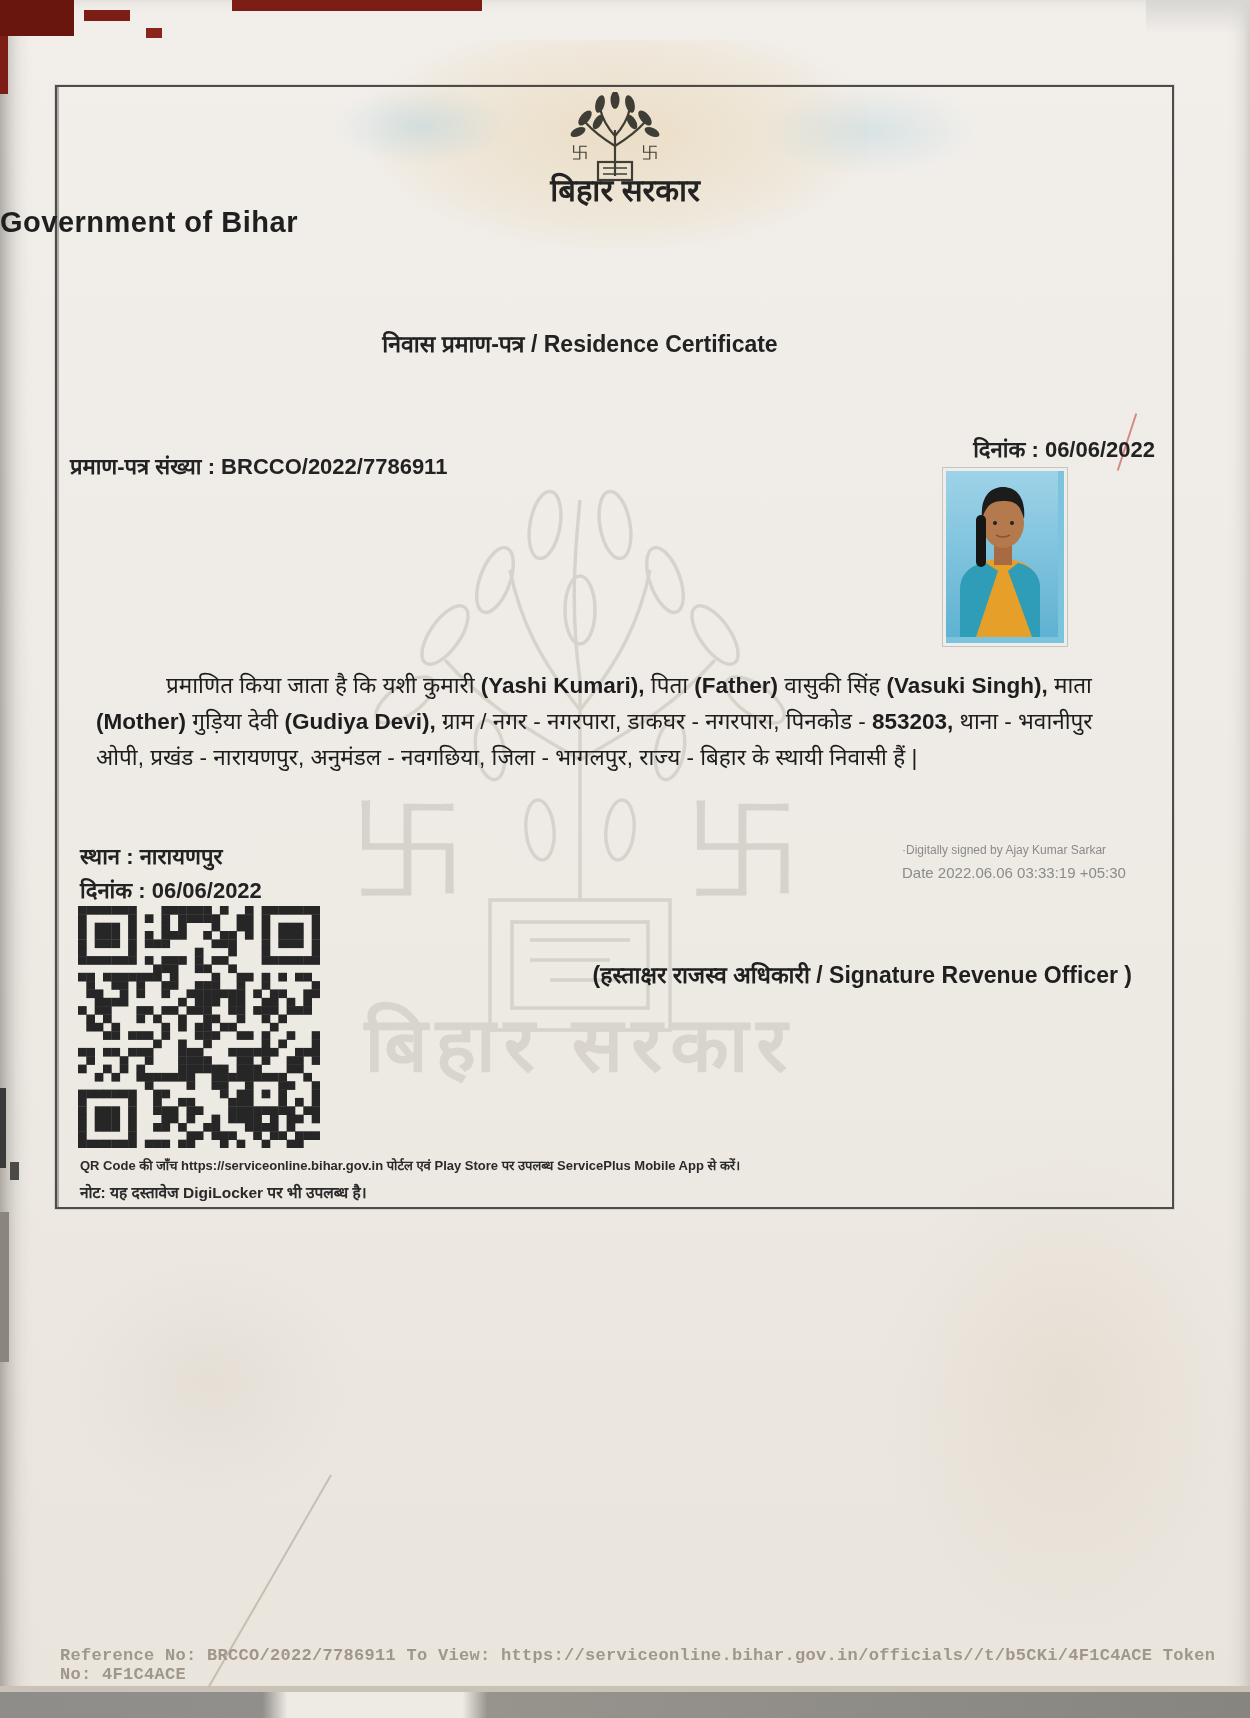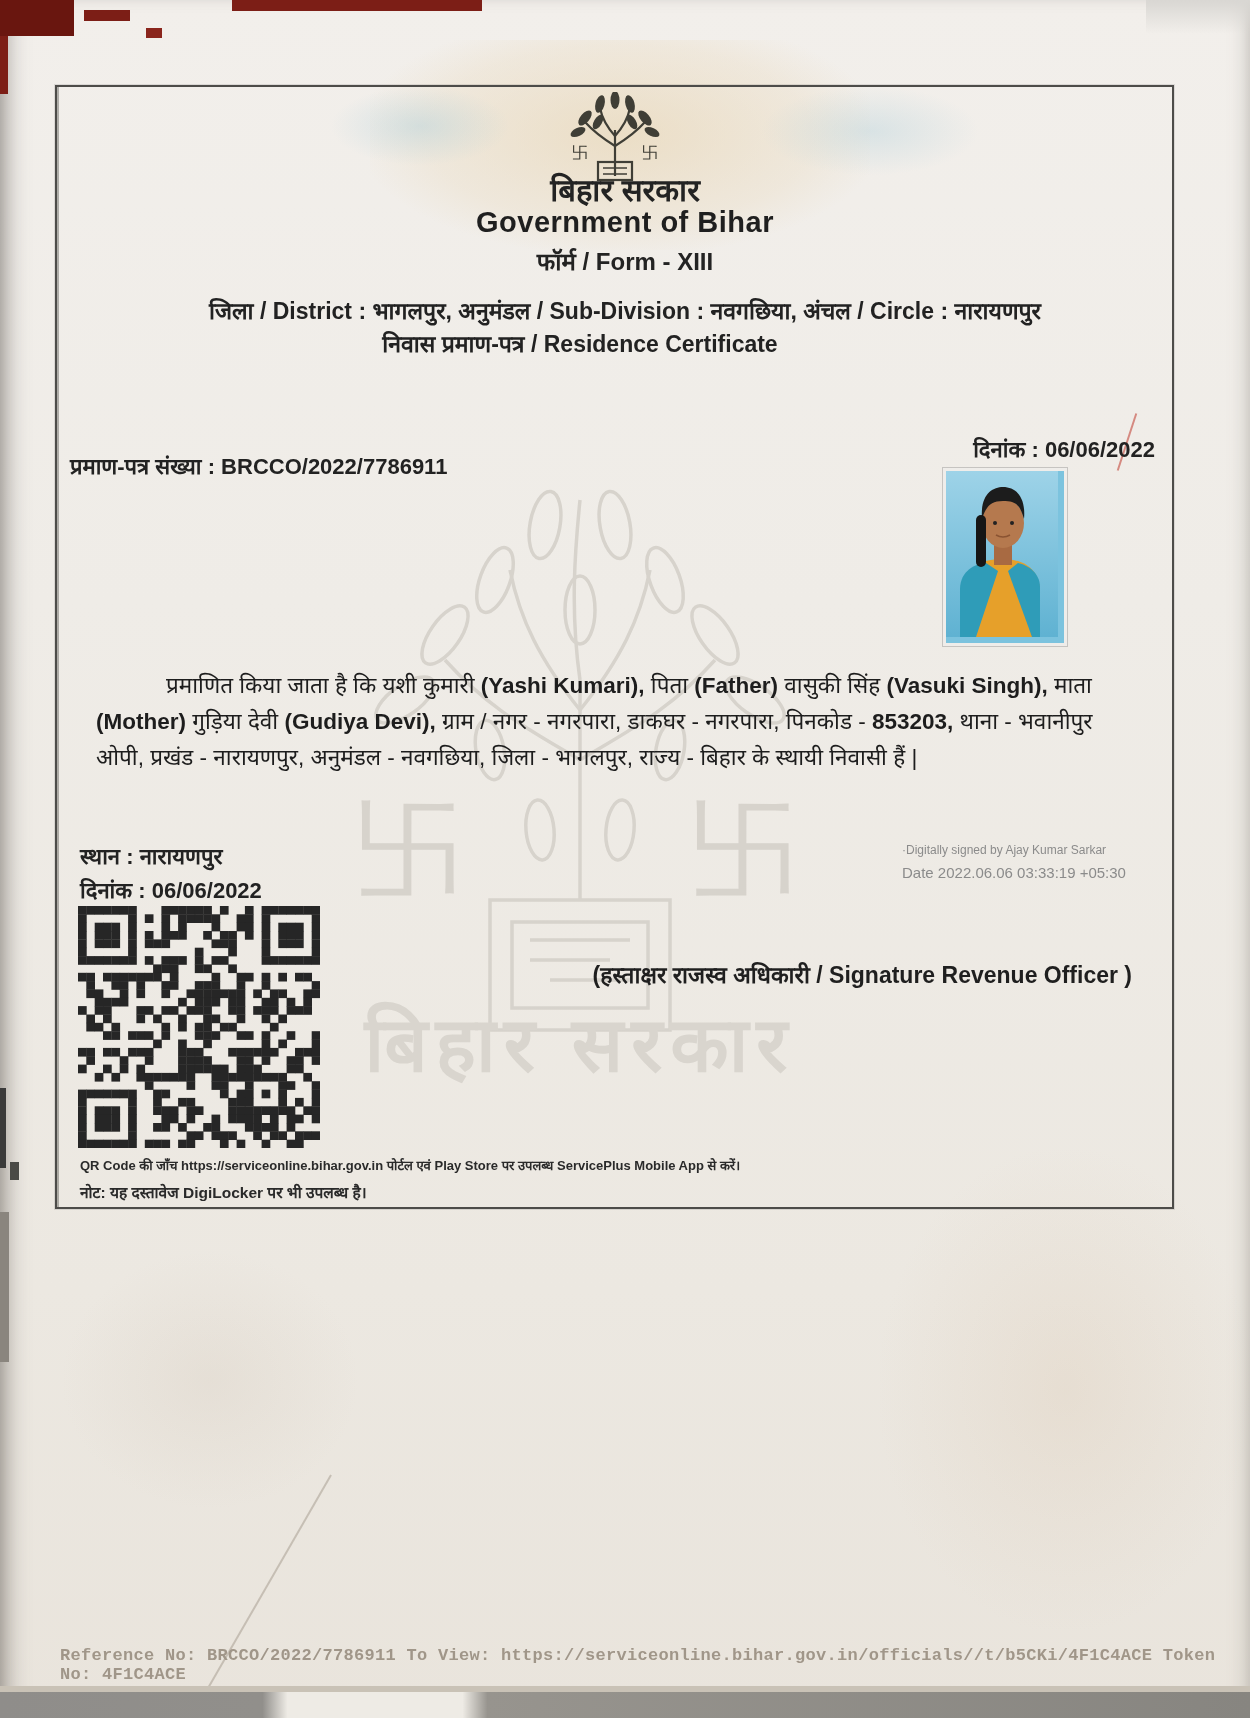--- a/index.html
+++ b/index.html
@@ -57,7 +57,7 @@
   .emblem{position:absolute;left:540px;top:92px;width:150px;height:100px;}
   .t-hindi{position:absolute;left:0;top:168px;width:1250px;text-align:center;
     font-size:31px;font-weight:600;color:#232323;}
-  .t-eng{position:absolute;left:0;top:206px;width:1250px;text-align:center;
+  .t-eng{position:absolute;left:0;top:206px;width:1250px;text-align:left;
     font-size:29px;font-weight:700;color:#1f1f1f;letter-spacing:.5px;}
   .t-form{position:absolute;left:0;top:244px;width:1250px;text-align:center;
     font-size:24px;font-weight:700;color:#232323;}

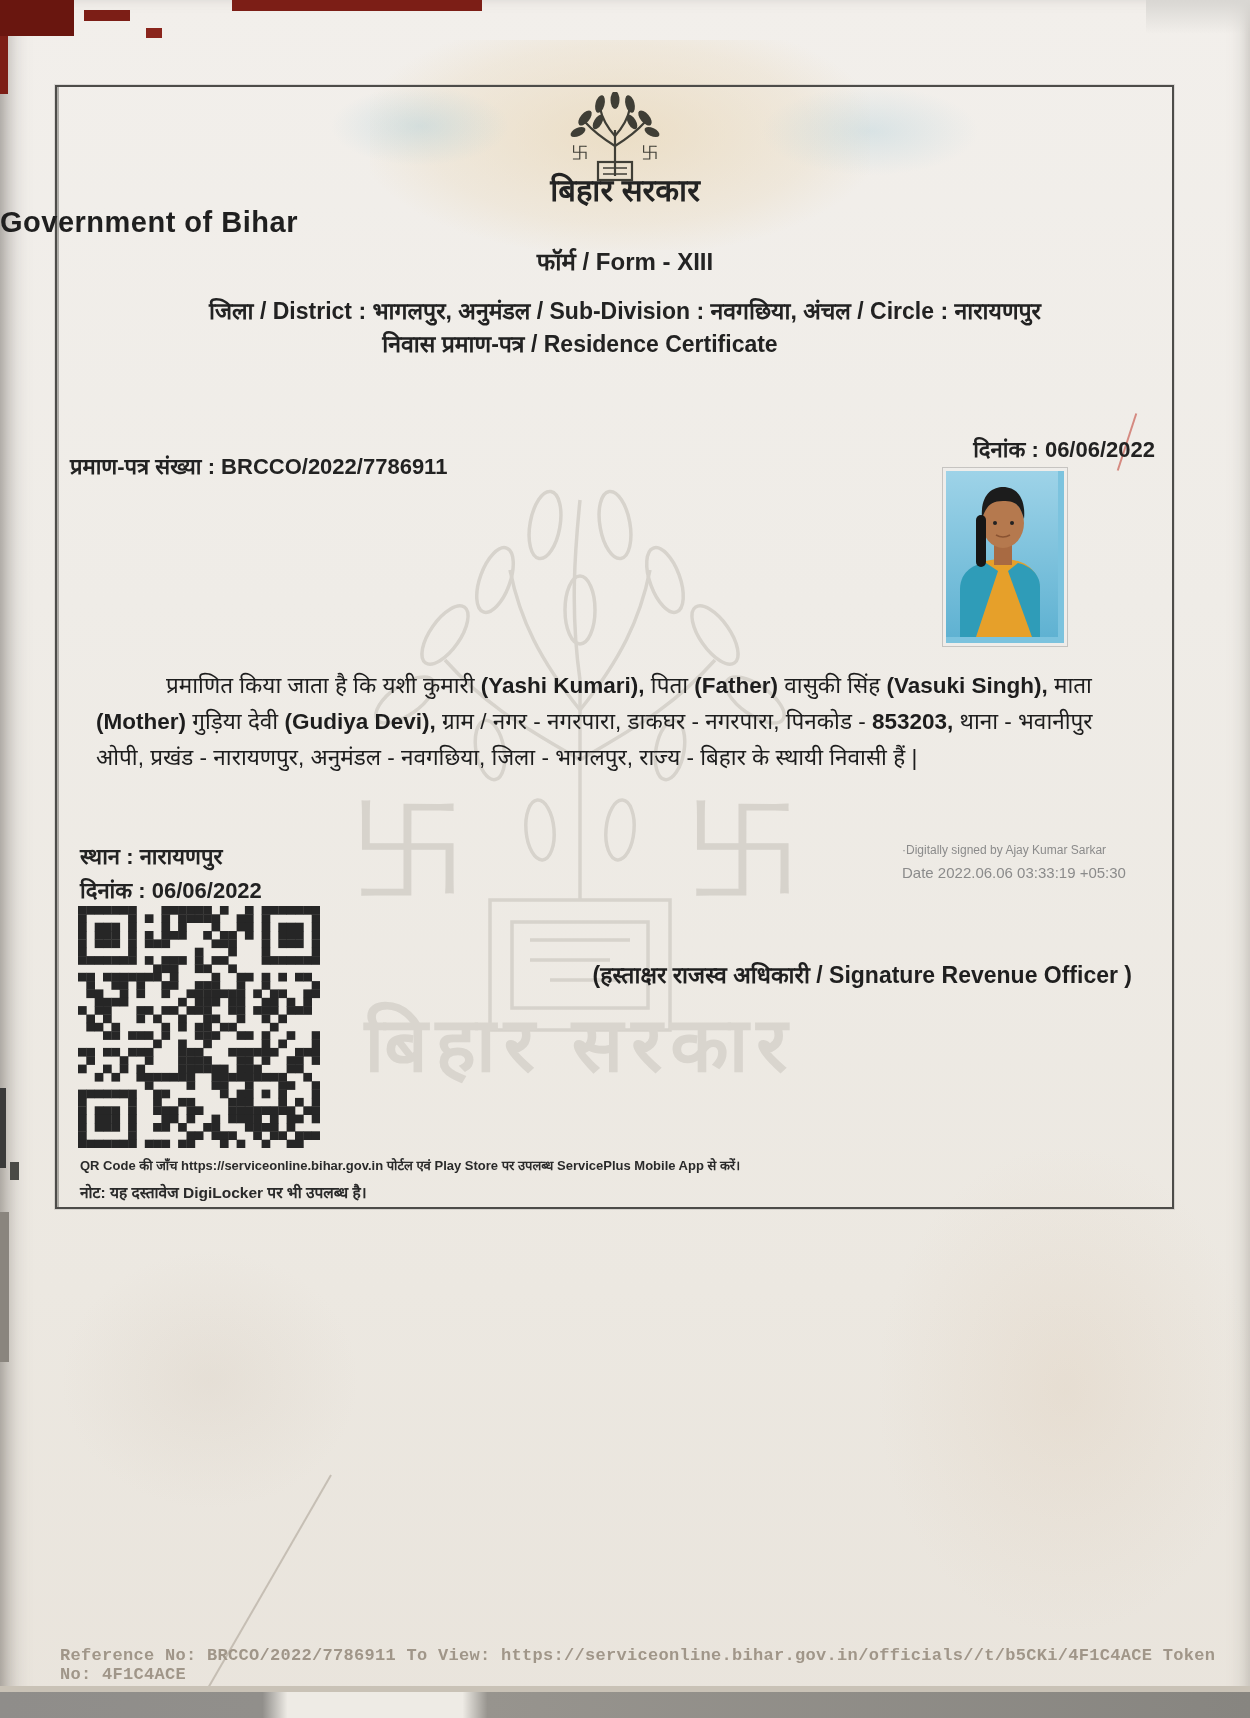--- a/index.html
+++ b/index.html
@@ -176,7 +176,6 @@
 
   <div class="t-hindi">बिहार सरकार</div>
   <div class="t-eng">Government of Bihar</div>
-  <div class="t-form">फॉर्म / Form - XIII</div>
   <div class="t-district">जिला / District : भागलपुर, अनुमंडल / Sub-Division : नवगछिया, अंचल / Circle : नारायणपुर</div>
   <div class="t-cert">निवास प्रमाण-पत्र / Residence Certificate</div>
 

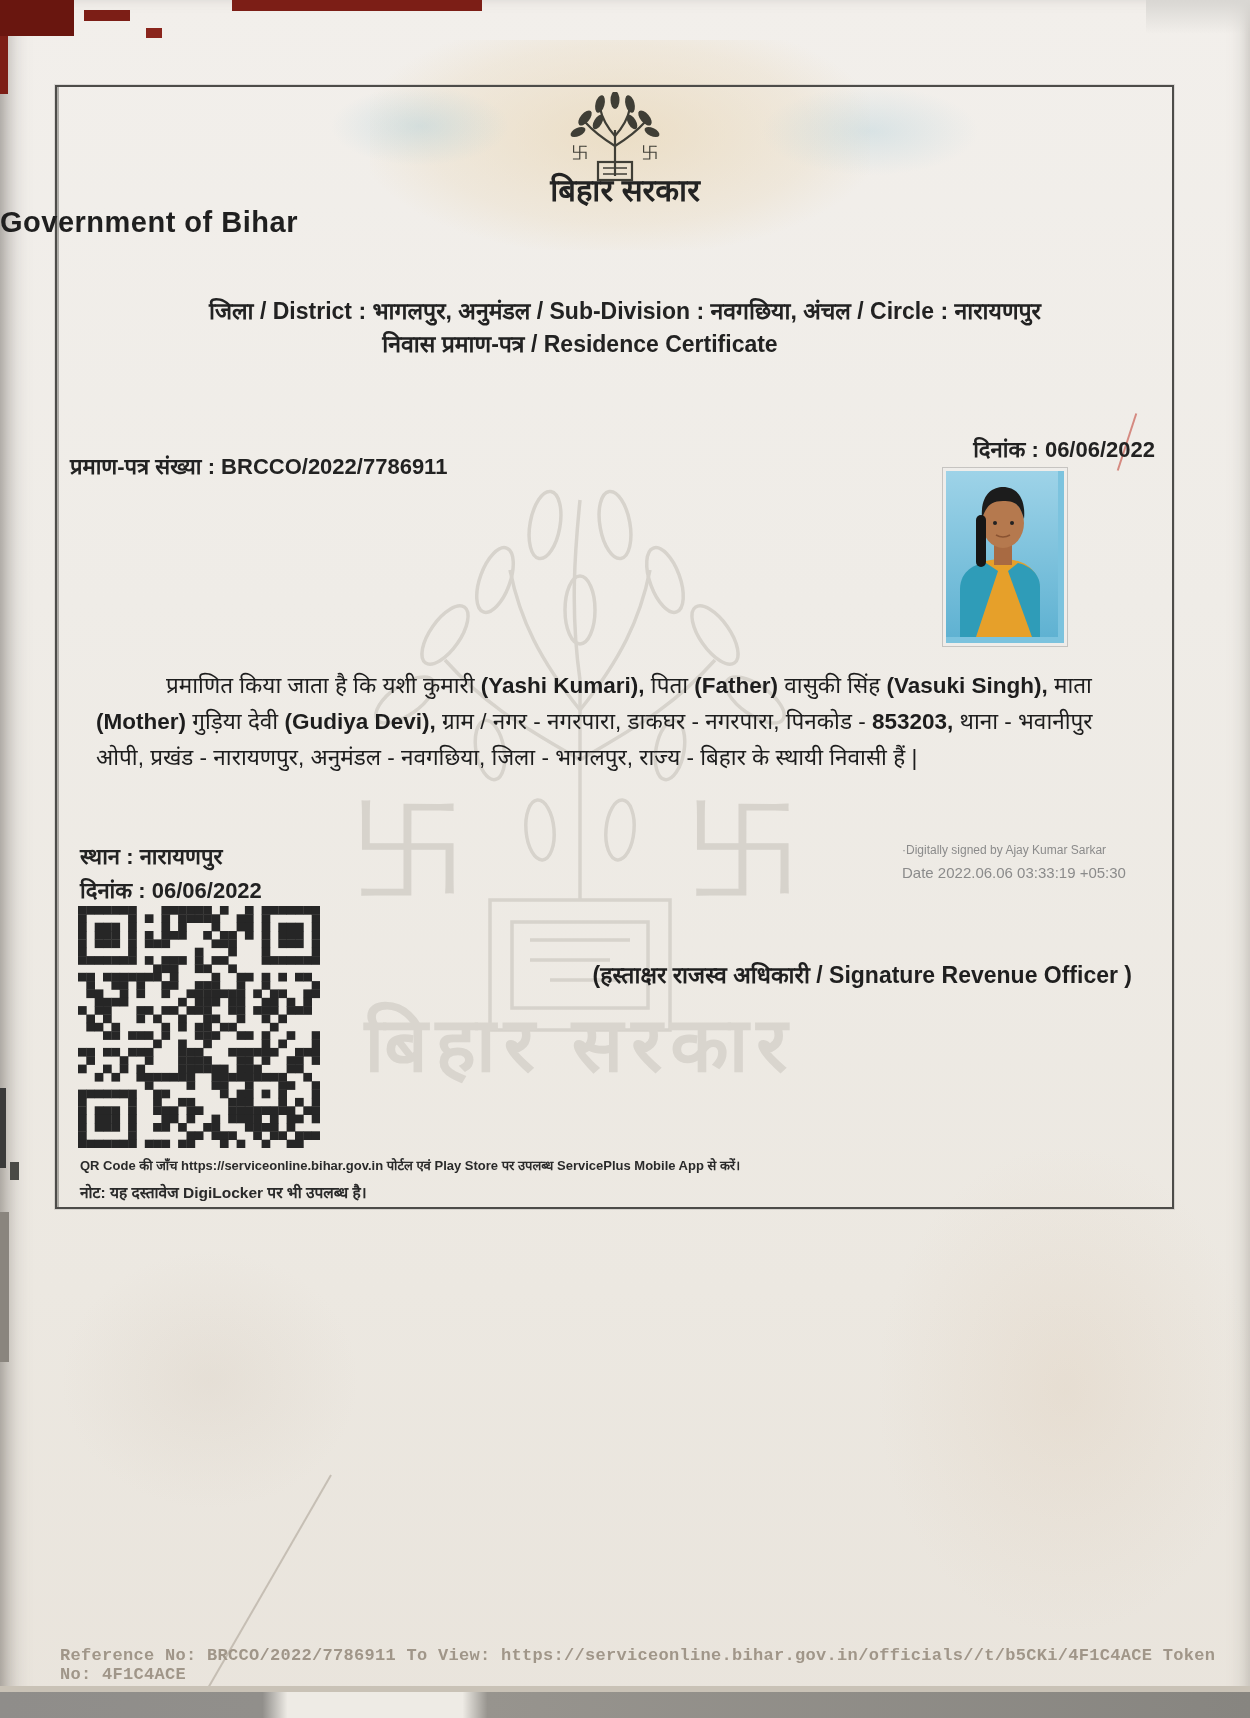--- a/index.html
+++ b/index.html
@@ -176,7 +176,6 @@
 
   <div class="t-hindi">बिहार सरकार</div>
   <div class="t-eng">Government of Bihar</div>
-  <div class="t-district">जिला / District : भागलपुर, अनुमंडल / Sub-Division : नवगछिया, अंचल / Circle : नारायणपुर</div>
   <div class="t-cert">निवास प्रमाण-पत्र / Residence Certificate</div>
 
   <div class="cert-no">प्रमाण-पत्र संख्या : BRCCO/2022/7786911</div>

